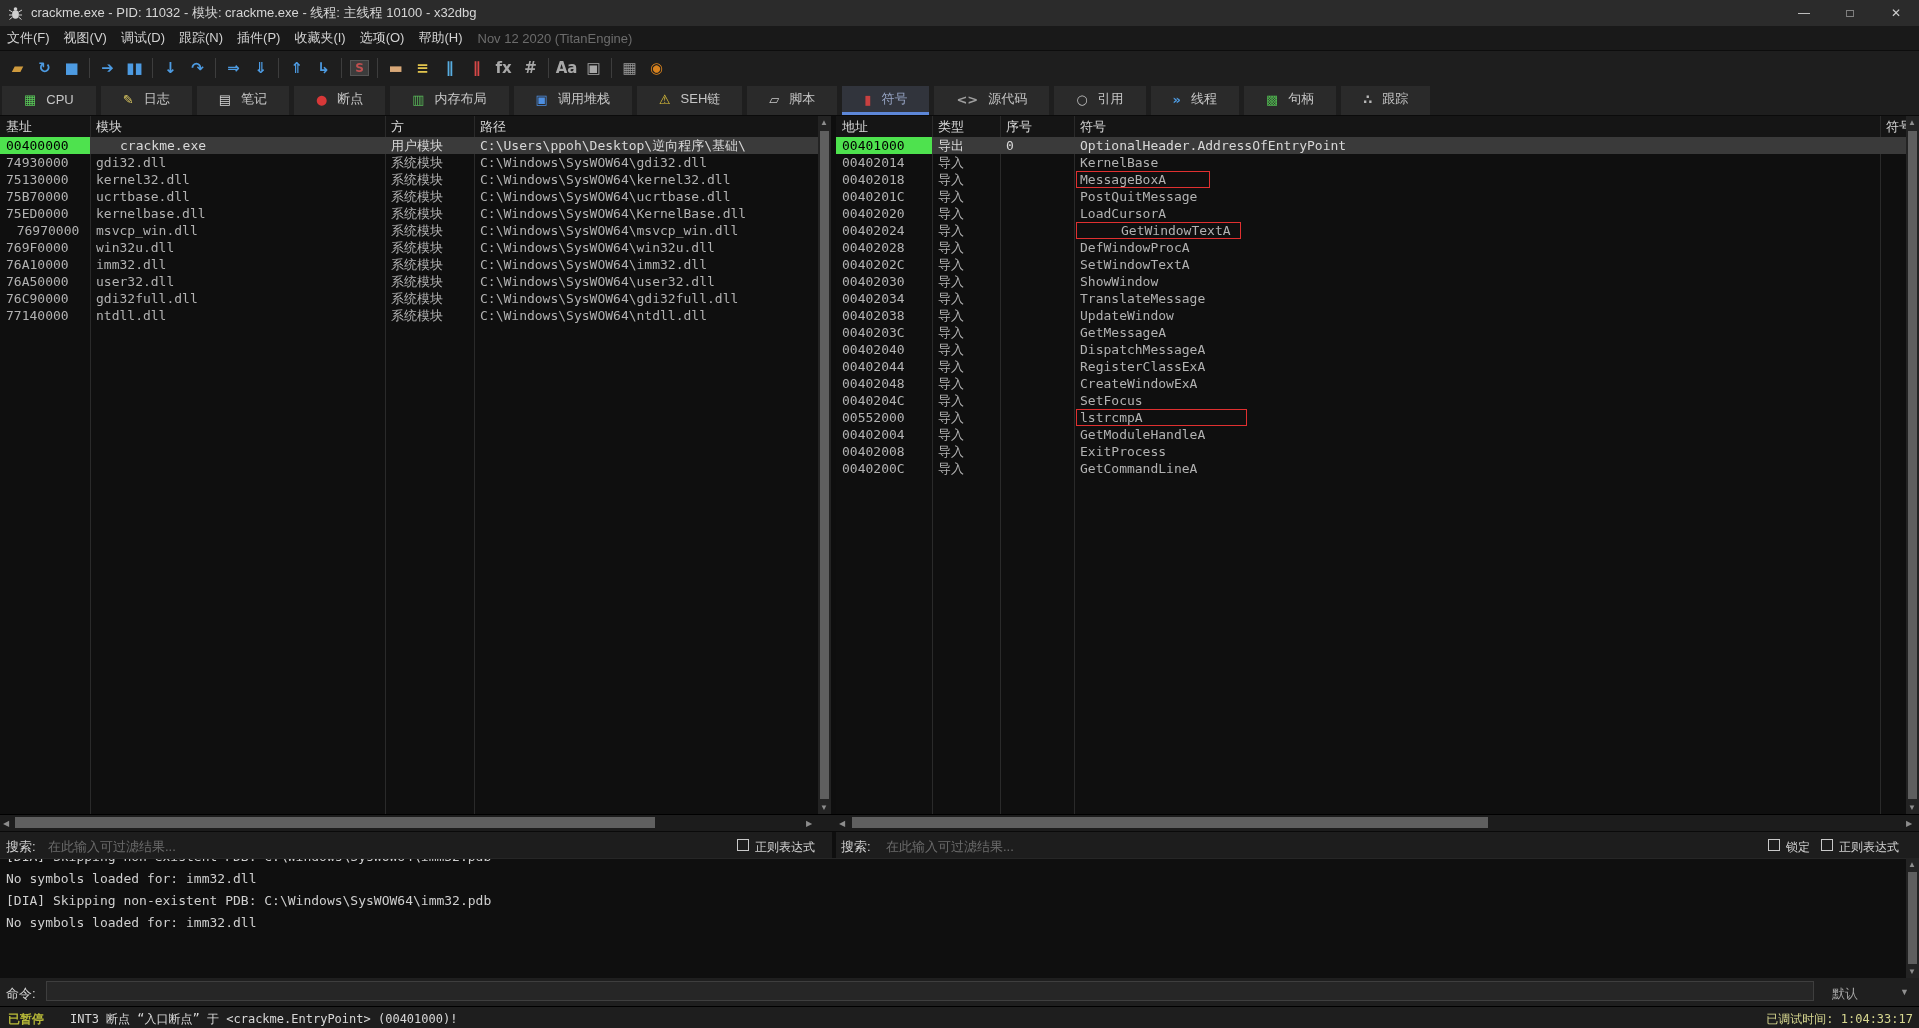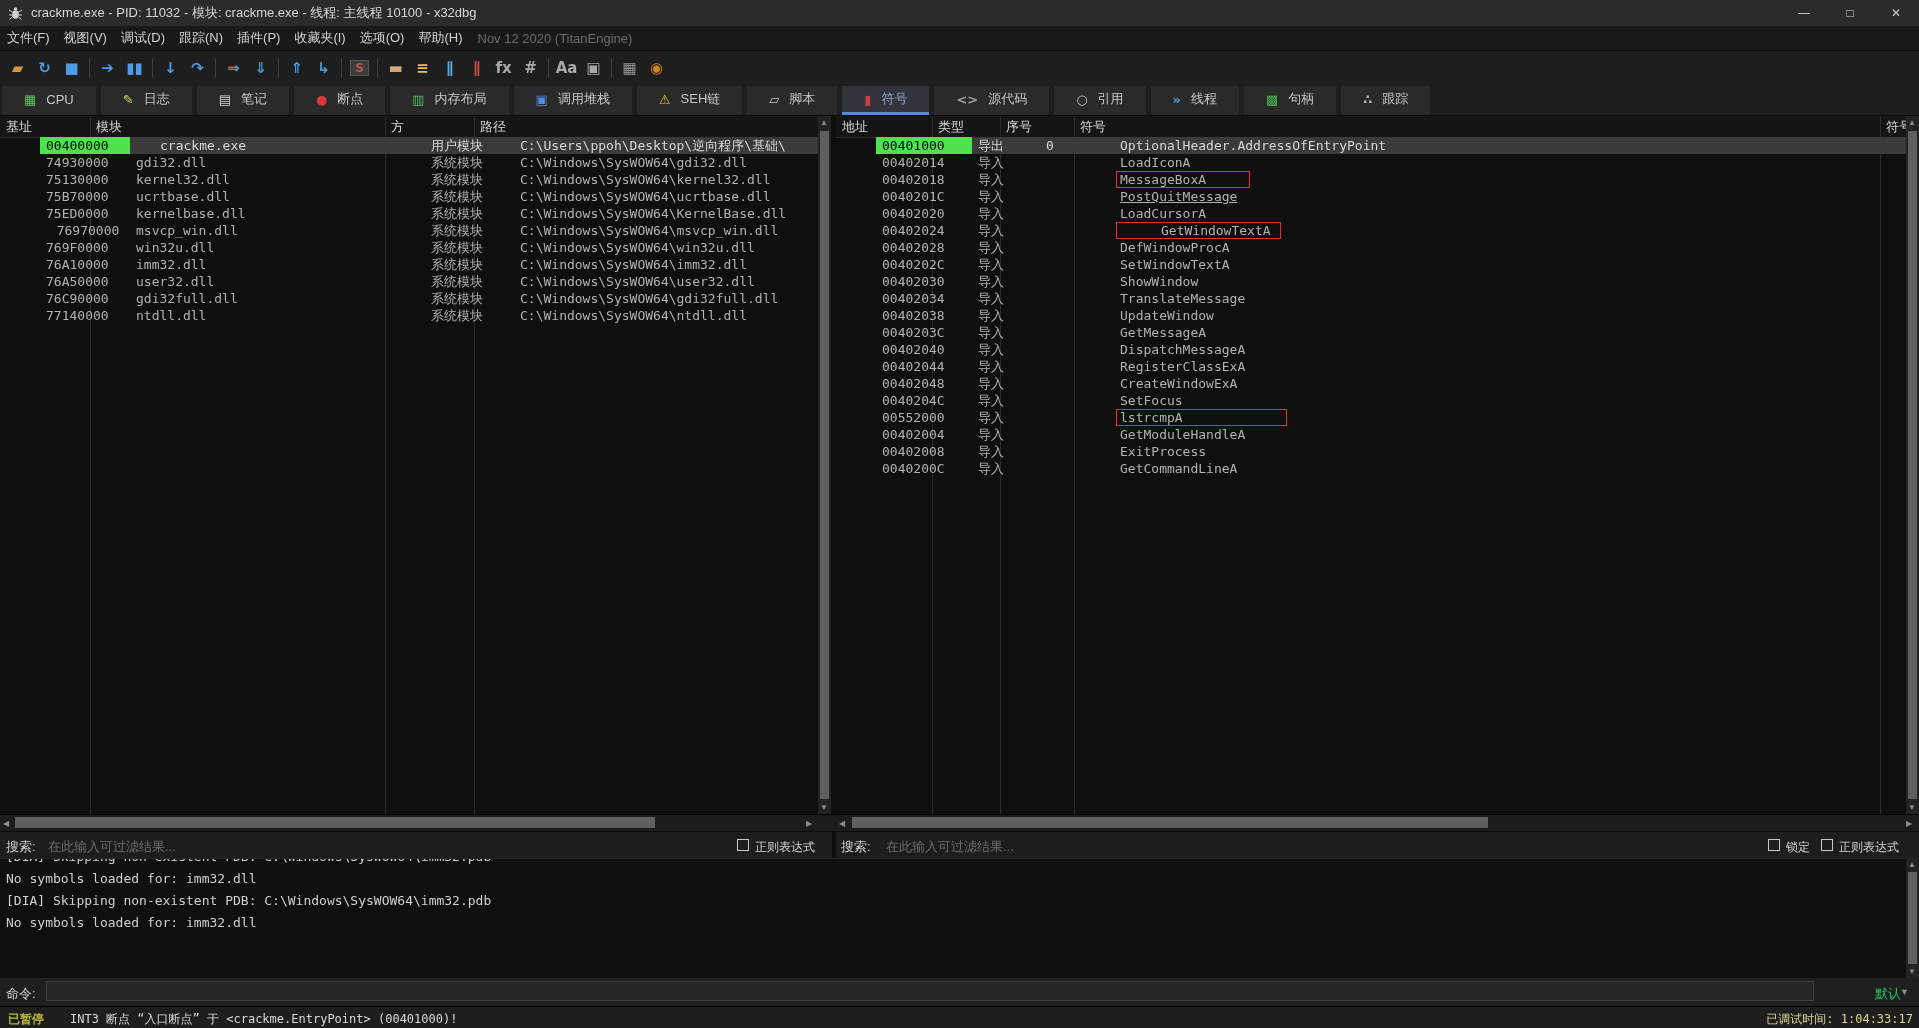--- a/index.html
+++ b/index.html
@@ -41,7 +41,7 @@
   .th{position:absolute;top:2px;white-space:pre;}
   .colsep{position:absolute;top:0;bottom:0;width:1px;background:#2a2a2a;}
   .rows{position:absolute;top:21px;left:0;right:0;}
-  .trow{height:17px;display:flex;font:13px/17px "DejaVu Sans Mono",monospace;color:#b2b2b2;white-space:pre;margin-left:40px;}
+  .trow{height:17px;display:flex;font:13px/17px "DejaVu Sans Mono",monospace;color:#b2b2b2;white-space:pre;}
   .trow.sel{background:#3a3a3a;color:#d8d8d8;}
   .c{flex:none;overflow:hidden;padding-left:6px;box-sizing:border-box;}
   .c.green{background:#4ee24e;color:#000;}

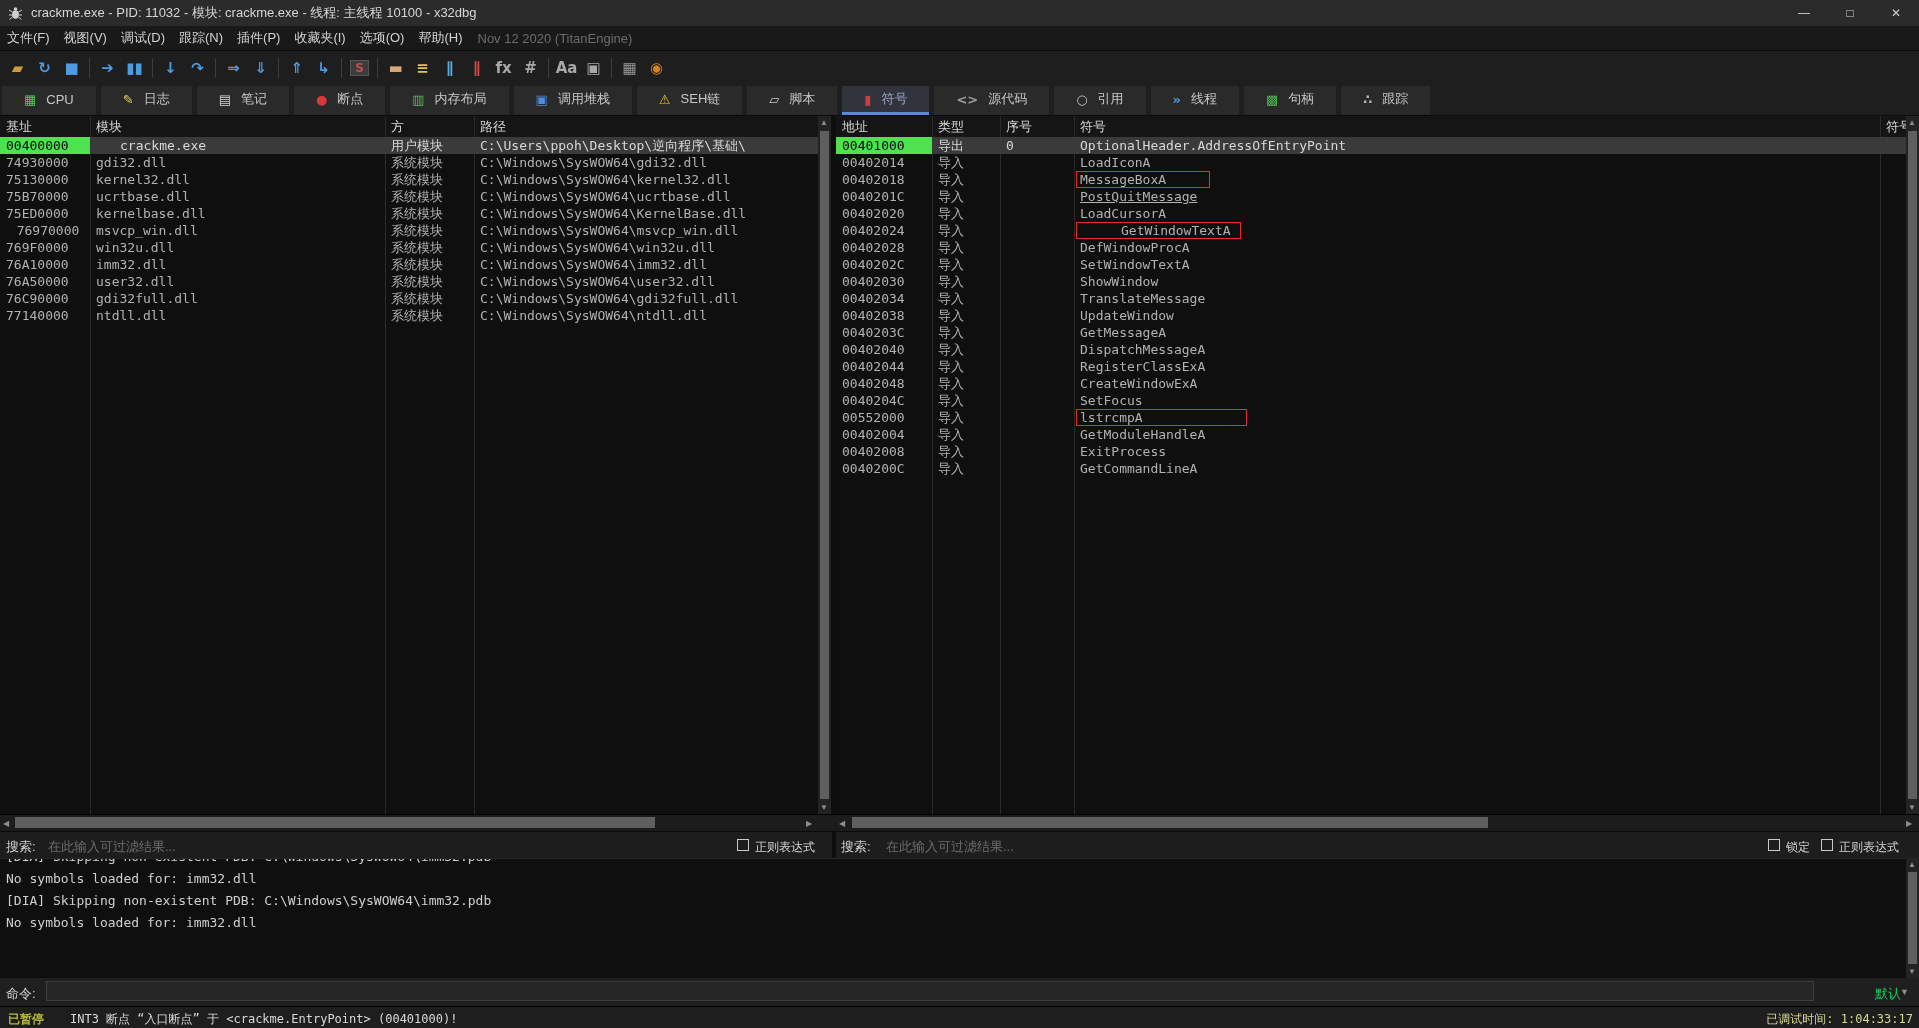--- a/index.html
+++ b/index.html
@@ -309,7 +309,7 @@
         <div class="colsep" style="left: 1044px;"></div>
         <div class="rows">
           <div class="trow sel"><div class="c green" style="width: 96px;">00401000</div><div class="c" style="width: 68px;">导出</div><div class="c" style="width: 74px;">0</div><div class="c" style="width: 806px;">OptionalHeader.AddressOfEntryPoint</div><div class="c" style="width: 26px;"></div></div>
-          <div class="trow"><div class="c" style="width: 96px;">00402014</div><div class="c" style="width: 68px;">导入</div><div class="c" style="width: 74px;"></div><div class="c" style="width: 806px;">LoadIconA</div><div class="c" style="width: 26px;"></div></div>
+          <div class="trow"><div class="c" style="width: 96px;">00402014</div><div class="c" style="width: 68px;">导入</div><div class="c" style="width: 74px;"></div><div class="c" style="width: 806px;">KernelBase</div><div class="c" style="width: 26px;"></div></div>
           <div class="trow"><div class="c" style="width: 96px;">00402018</div><div class="c" style="width: 68px;">导入</div><div class="c" style="width: 74px;"></div><div class="c" style="width: 806px;"><span class="rbox" style="width: 134px;">MessageBoxA</span></div><div class="c" style="width: 26px;"></div></div>
           <div class="trow"><div class="c" style="width: 96px;">0040201C</div><div class="c" style="width: 68px;">导入</div><div class="c" style="width: 74px;"></div><div class="c" style="width: 806px; text-decoration: underline;">PostQuitMessage</div><div class="c" style="width: 26px;"></div></div>
           <div class="trow"><div class="c" style="width: 96px;">00402020</div><div class="c" style="width: 68px;">导入</div><div class="c" style="width: 74px;"></div><div class="c" style="width: 806px;">LoadCursorA</div><div class="c" style="width: 26px;"></div></div>

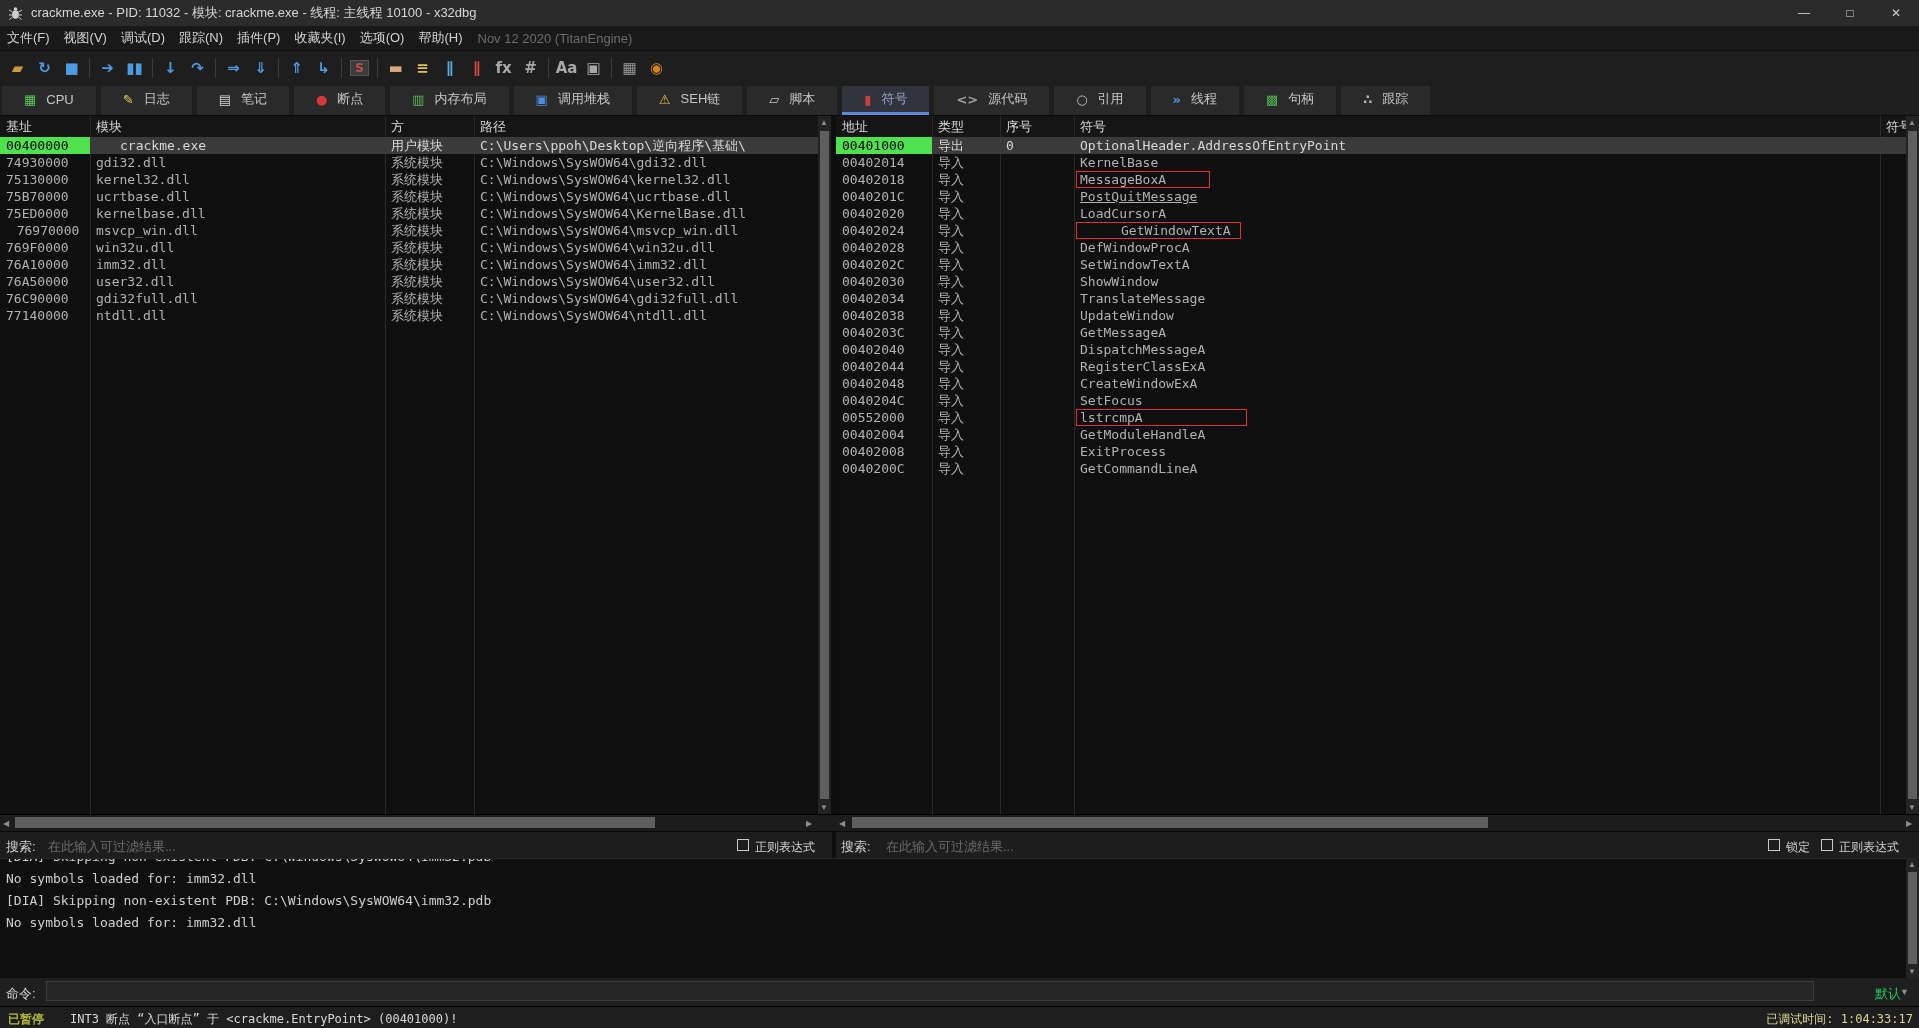--- a/index.html
+++ b/index.html
@@ -311,7 +311,7 @@
           <div class="trow sel"><div class="c green" style="width: 96px;">00401000</div><div class="c" style="width: 68px;">导出</div><div class="c" style="width: 74px;">0</div><div class="c" style="width: 806px;">OptionalHeader.AddressOfEntryPoint</div><div class="c" style="width: 26px;"></div></div>
           <div class="trow"><div class="c" style="width: 96px;">00402014</div><div class="c" style="width: 68px;">导入</div><div class="c" style="width: 74px;"></div><div class="c" style="width: 806px;">KernelBase</div><div class="c" style="width: 26px;"></div></div>
           <div class="trow"><div class="c" style="width: 96px;">00402018</div><div class="c" style="width: 68px;">导入</div><div class="c" style="width: 74px;"></div><div class="c" style="width: 806px;"><span class="rbox" style="width: 134px;">MessageBoxA</span></div><div class="c" style="width: 26px;"></div></div>
-          <div class="trow"><div class="c" style="width: 96px;">0040201C</div><div class="c" style="width: 68px;">导入</div><div class="c" style="width: 74px;"></div><div class="c" style="width: 806px; text-decoration: underline;">PostQuitMessage</div><div class="c" style="width: 26px;"></div></div>
+          <div class="trow"><div class="c" style="width: 96px;">0040201C</div><div class="c" style="width: 68px;">导入</div><div class="c" style="width: 74px;"></div><div class="c" style="width: 806px;">PostQuitMessage</div><div class="c" style="width: 26px;"></div></div>
           <div class="trow"><div class="c" style="width: 96px;">00402020</div><div class="c" style="width: 68px;">导入</div><div class="c" style="width: 74px;"></div><div class="c" style="width: 806px;">LoadCursorA</div><div class="c" style="width: 26px;"></div></div>
           <div class="trow"><div class="c" style="width: 96px;">00402024</div><div class="c" style="width: 68px;">导入</div><div class="c" style="width: 74px;"></div><div class="c" style="width: 806px;"><span class="rbox" style="width: 165px; padding-left: 44px;">GetWindowTextA</span></div><div class="c" style="width: 26px;"></div></div>
           <div class="trow"><div class="c" style="width: 96px;">00402028</div><div class="c" style="width: 68px;">导入</div><div class="c" style="width: 74px;"></div><div class="c" style="width: 806px;">DefWindowProcA</div><div class="c" style="width: 26px;"></div></div>

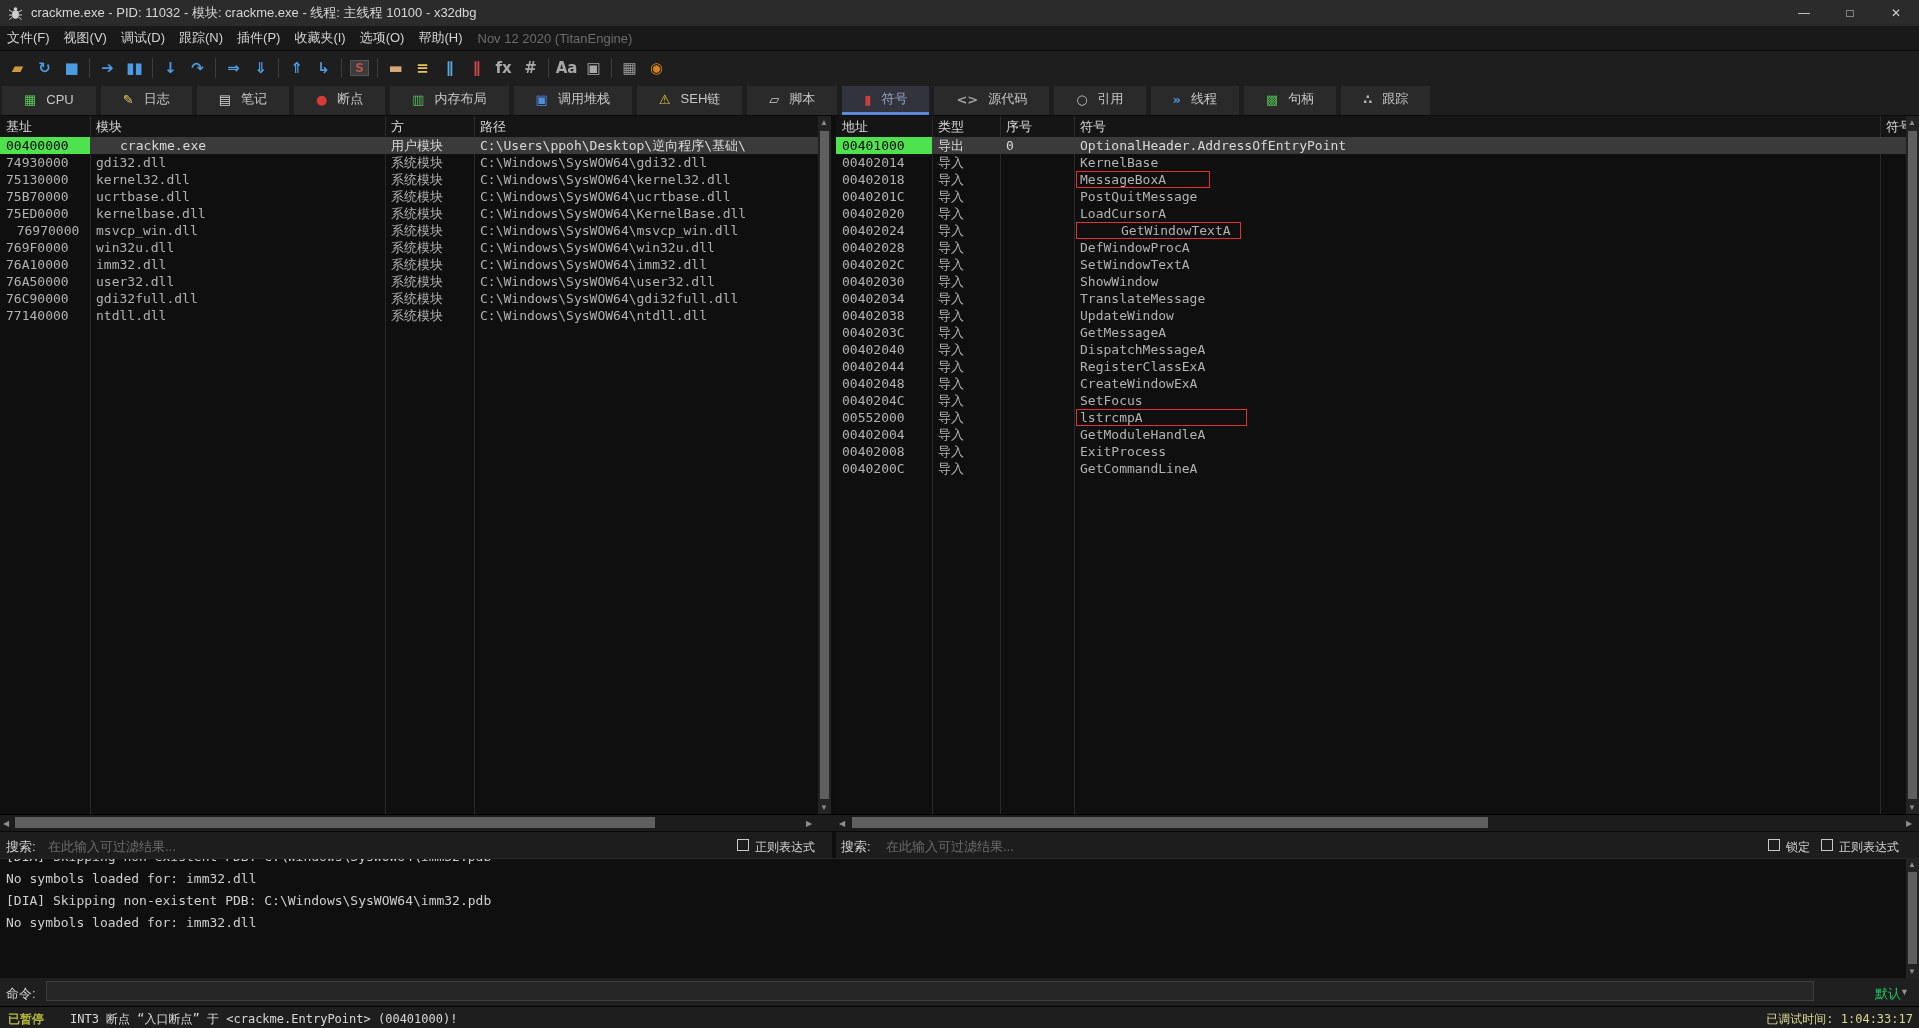--- a/index.html
+++ b/index.html
@@ -77,7 +77,7 @@
   .cmd-label{position:absolute;left:6px;top:7px;font-size:13px;color:#d2d2d2;}
   .cmd-input{position:absolute;left:46px;top:3px;width:1768px;height:20px;background:#262626;
              border:1px solid #3e3e3e;color:#dddddd;font:13px "DejaVu Sans Mono",monospace;outline:none;box-sizing:border-box;}
-  .cmd-profile{position:absolute;left:1832px;top:7px;font-size:13px;color:#22c55e;margin-left:43px;}
+  .cmd-profile{position:absolute;left:1832px;top:7px;font-size:13px;color:#a3a3a3;}
   .cmd-caret{position:absolute;left:1900px;top:9px;color:#909090;font-size:9px;}
   
   .statusbar{position:absolute;top:1006px;left:0;width:1919px;height:22px;background:#1e1e1e;border-top:1px solid #000;box-sizing:border-box;}

